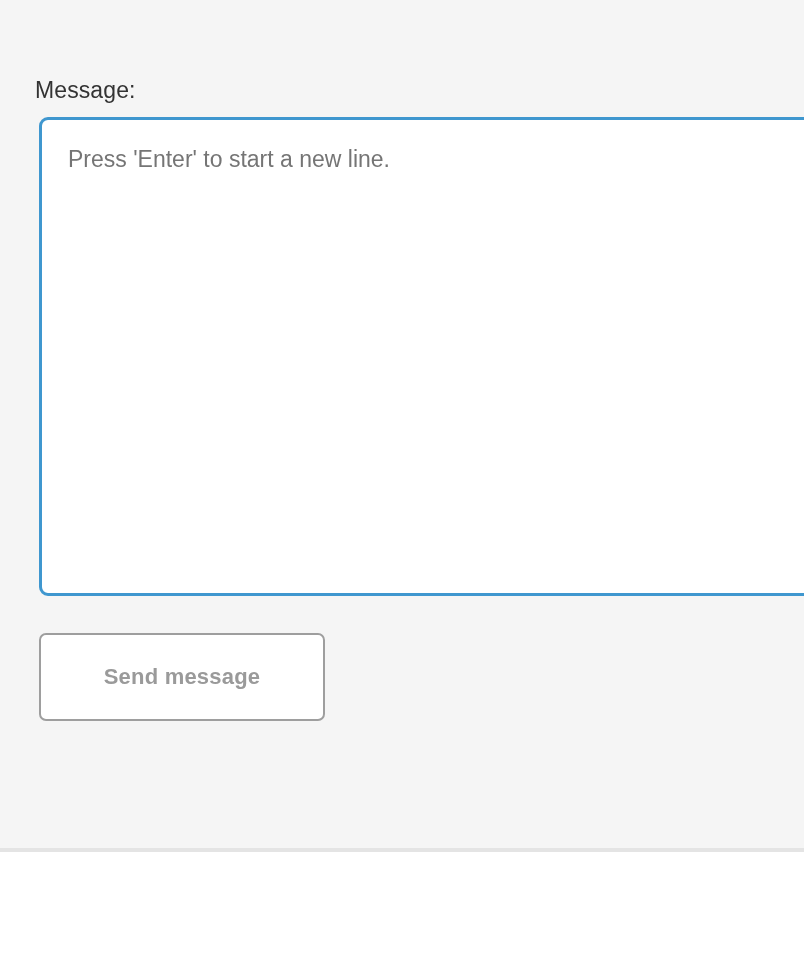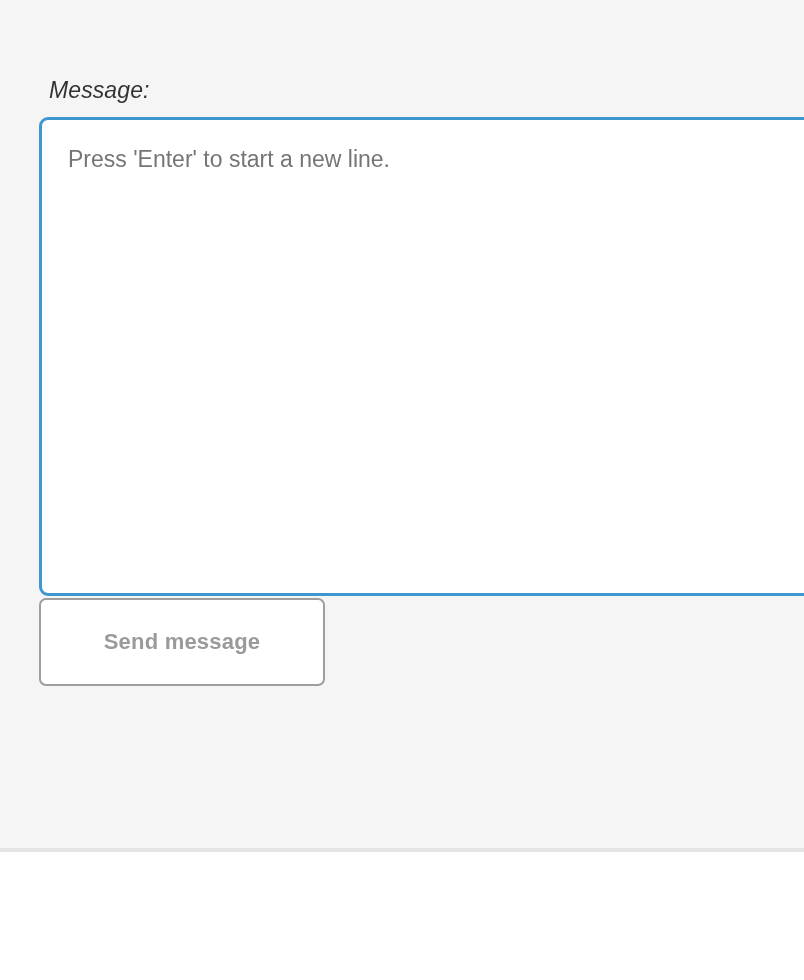--- a/index.html
+++ b/index.html
@@ -50,14 +50,13 @@
   
   .field-label {
     position: absolute;
-    left: 49px;
+    left: 35px;
     top: 75px;
     font-size: 23px;
     line-height: 30px;
     color: #333333;
     letter-spacing: 0.1px;
     white-space: nowrap;
-    font-style: italic;
   }
 
   

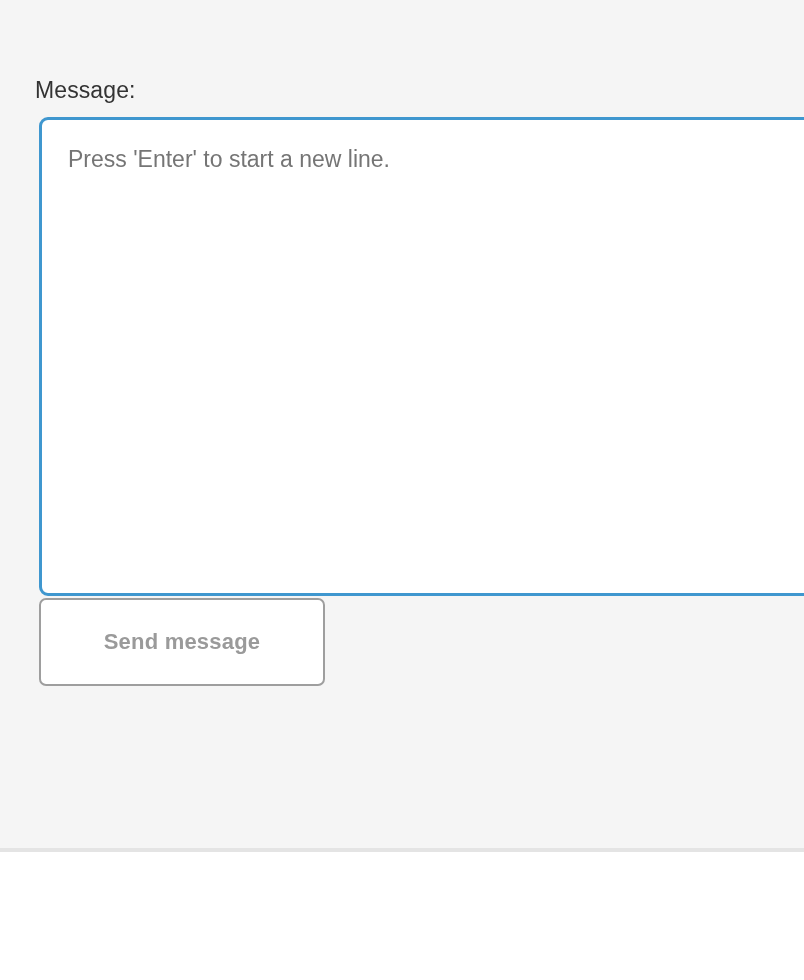--- a/index.html
+++ b/index.html
@@ -88,7 +88,7 @@
   .send-button {
     position: absolute;
     left: 39px;
-    top: 598px;
+    top: 633px;
     width: 286px;
     height: 88px;
     box-sizing: border-box;

